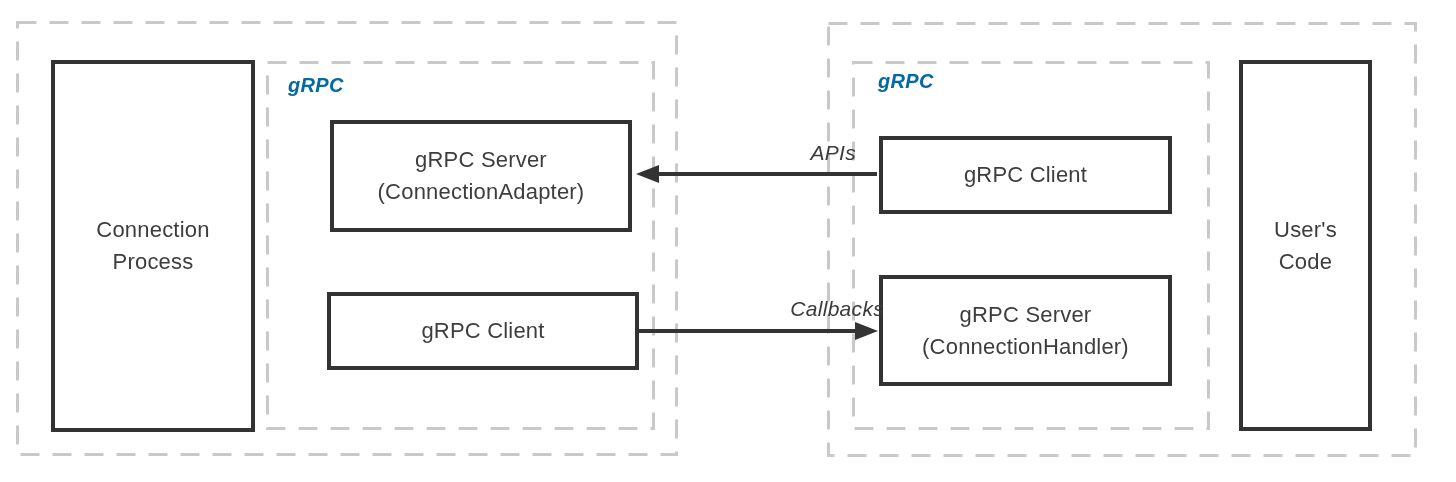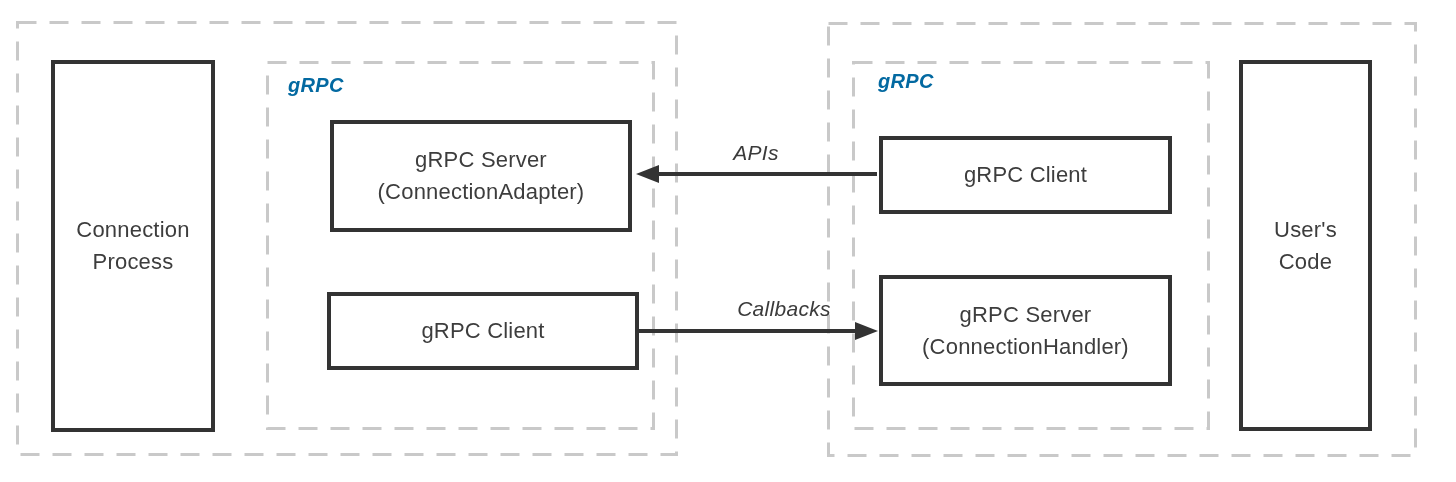--- a/index.html
+++ b/index.html
@@ -56,7 +56,7 @@
   .arrow-label {
     position: absolute;
     width: 200px;
-    text-align: center;
+    text-align: right;
     font-size: 21px;
     font-style: italic;
     color: #3b3b3b;

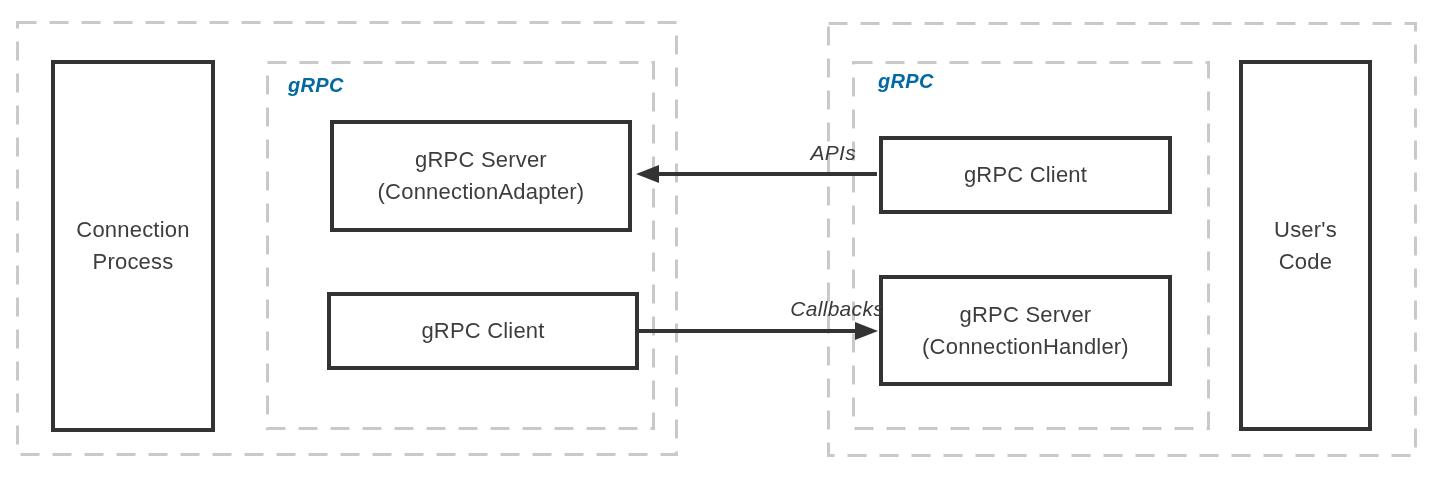--- a/index.html
+++ b/index.html
@@ -37,7 +37,7 @@
     white-space: pre-line;
     letter-spacing: 0.2px;
   }
-  .box-connection-process { left: 51px;  top: 60px;  width: 164px; height: 372px; }
+  .box-connection-process { left: 51px;  top: 60px;  width: 204px; height: 372px; }
   .box-server-adapter     { left: 330px; top: 120px; width: 302px; height: 112px; }
   .box-client-left        { left: 327px; top: 292px; width: 312px; height: 78px; }
   .box-client-right       { left: 879px; top: 136px; width: 293px; height: 78px; }

